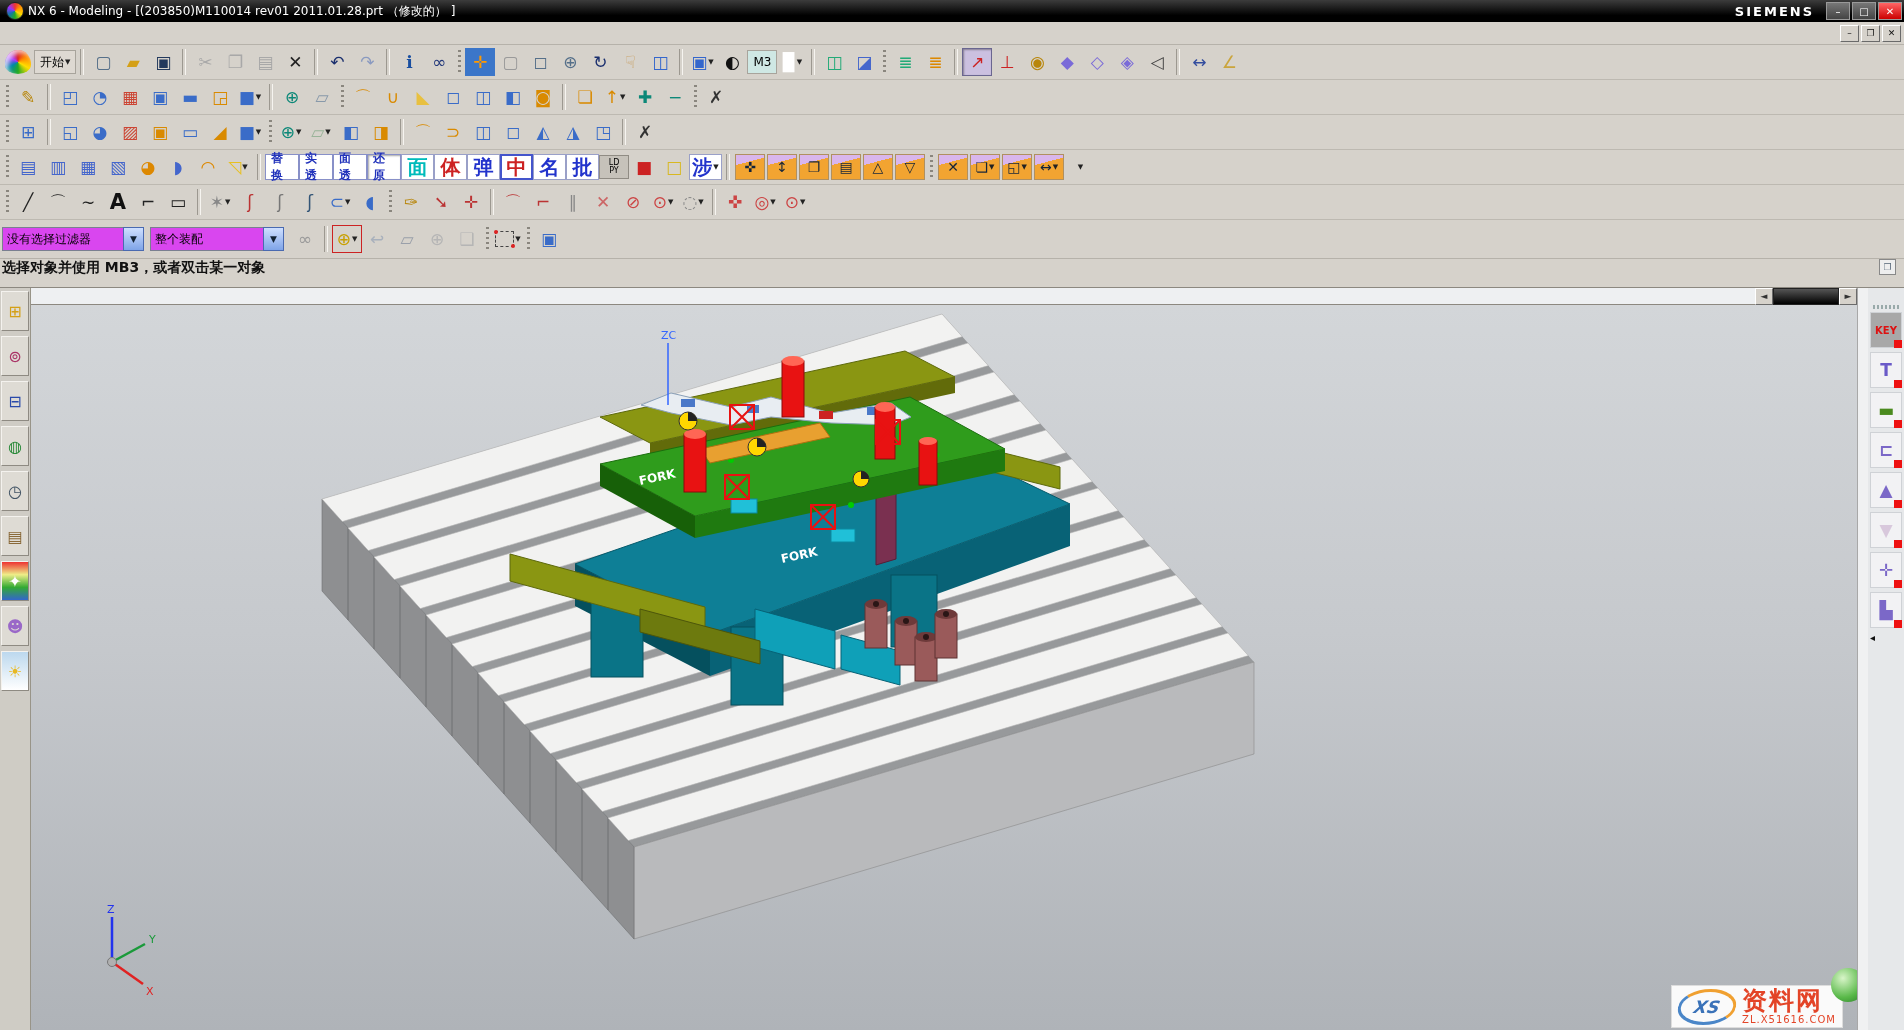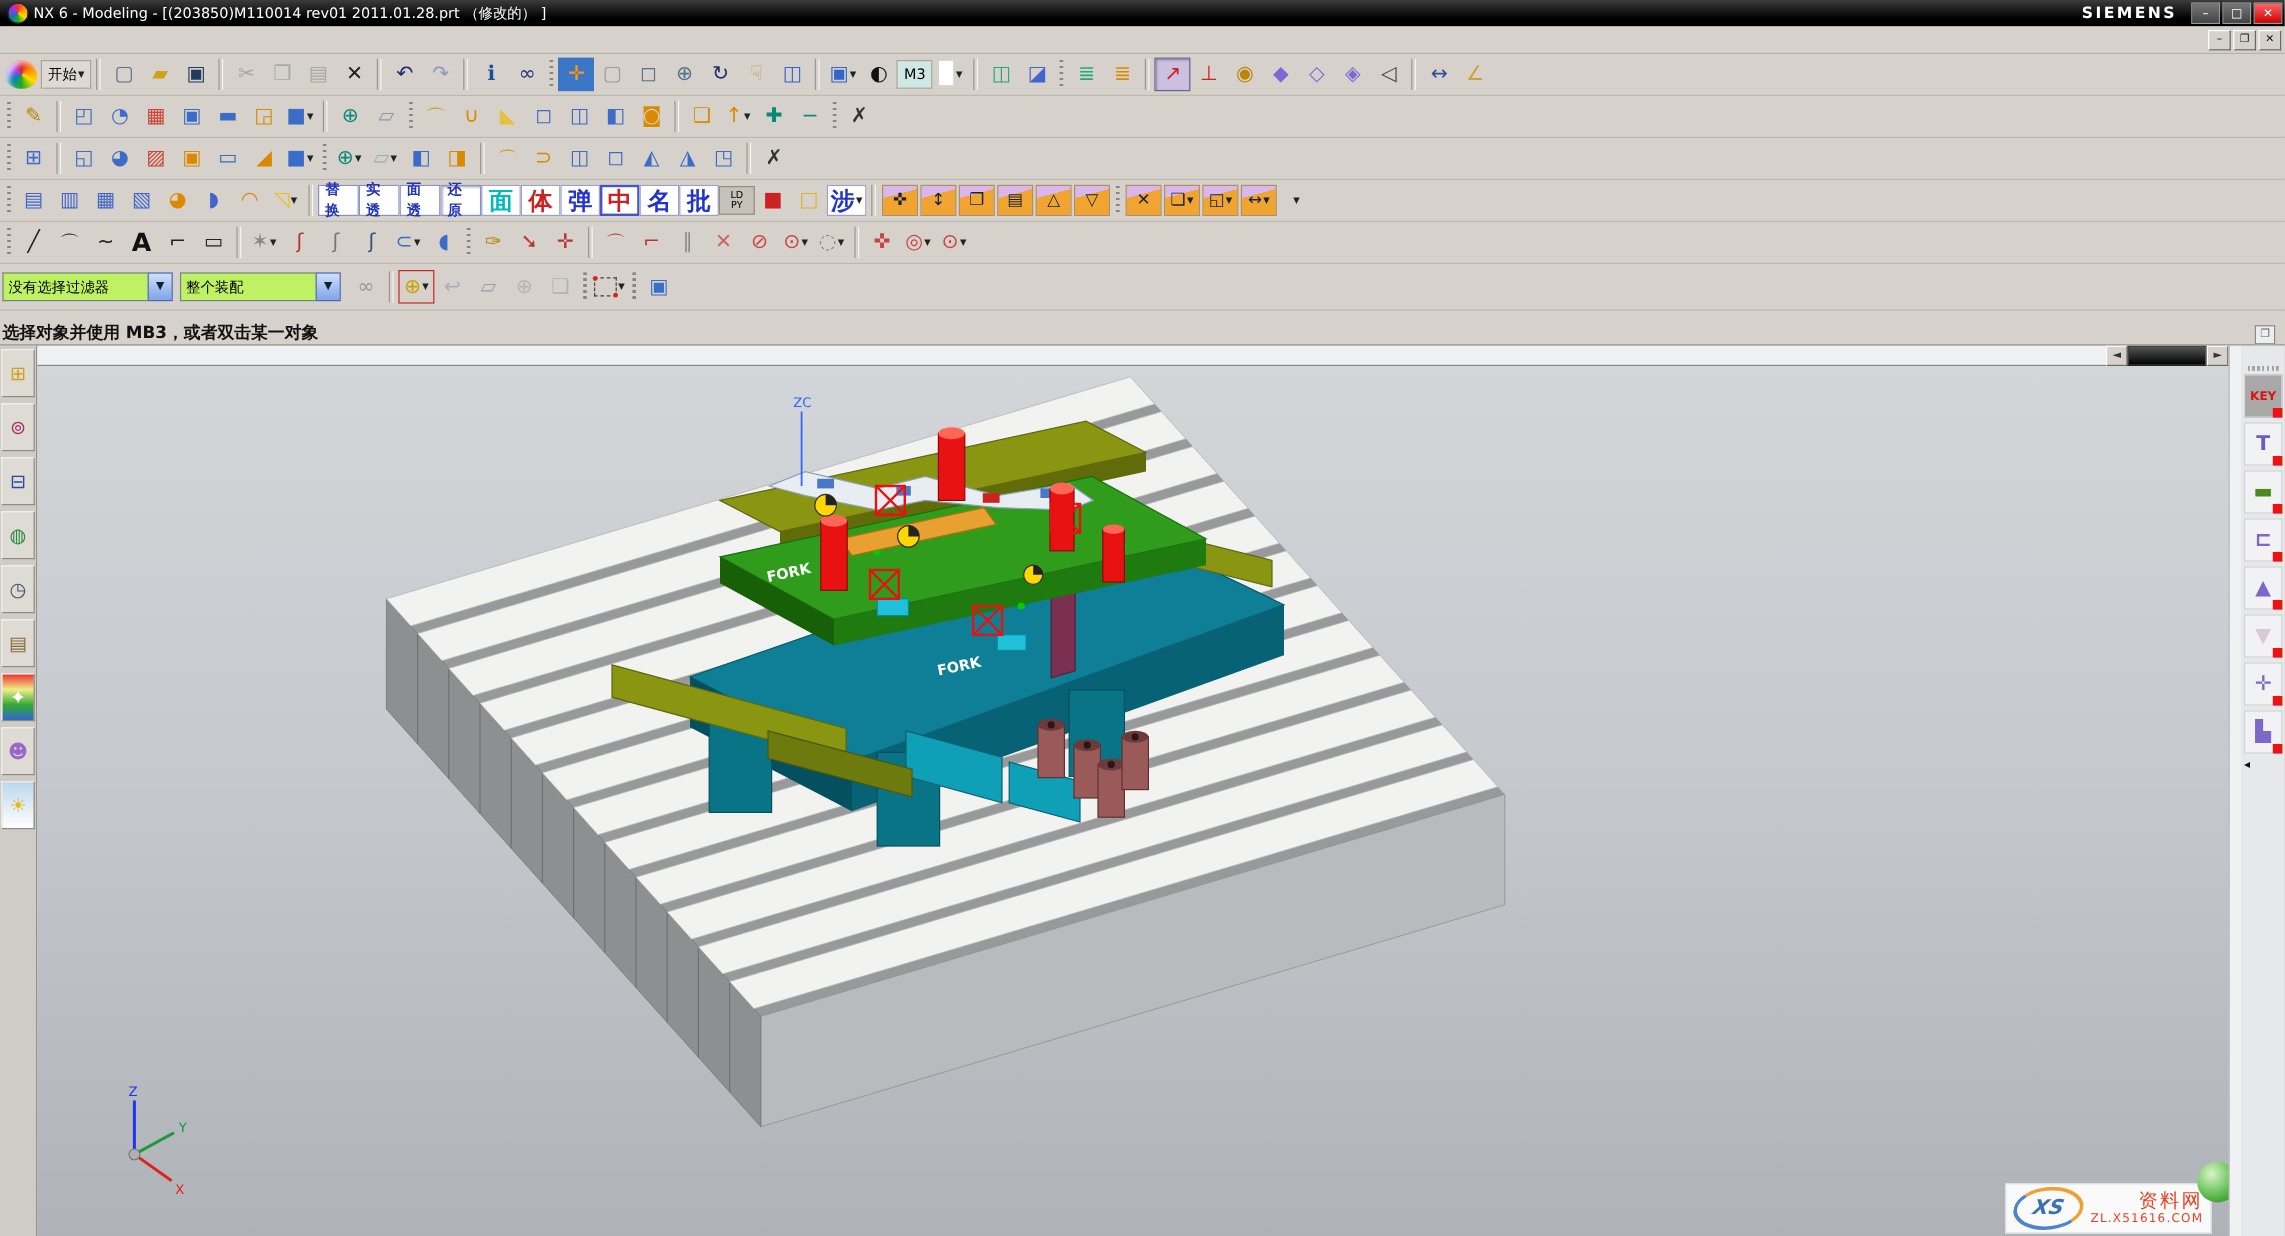--- a/index.html
+++ b/index.html
@@ -51,7 +51,7 @@
   
   .selbar{height:38px;background:#d6d2cb;border-bottom:1px solid #b6b2aa;display:flex;align-items:center;padding-left:2px;}
   .combo{display:flex;align-items:center;margin-right:6px;}
-  .cfield{background:#bef264;border:1px solid #7a8090;border-right:none;height:20px;font-size:12px;
+  .cfield{background:#d946ef;border:1px solid #7a8090;border-right:none;height:20px;font-size:12px;
     padding:1px 4px;display:flex;align-items:center;white-space:nowrap;overflow:hidden;}
   .cbtn{width:19px;height:22px;background:linear-gradient(#cfe0ff,#7fa4e8);border:1px solid #4a6ab0;
     display:flex;align-items:center;justify-content:center;font-size:9px;color:#123;}

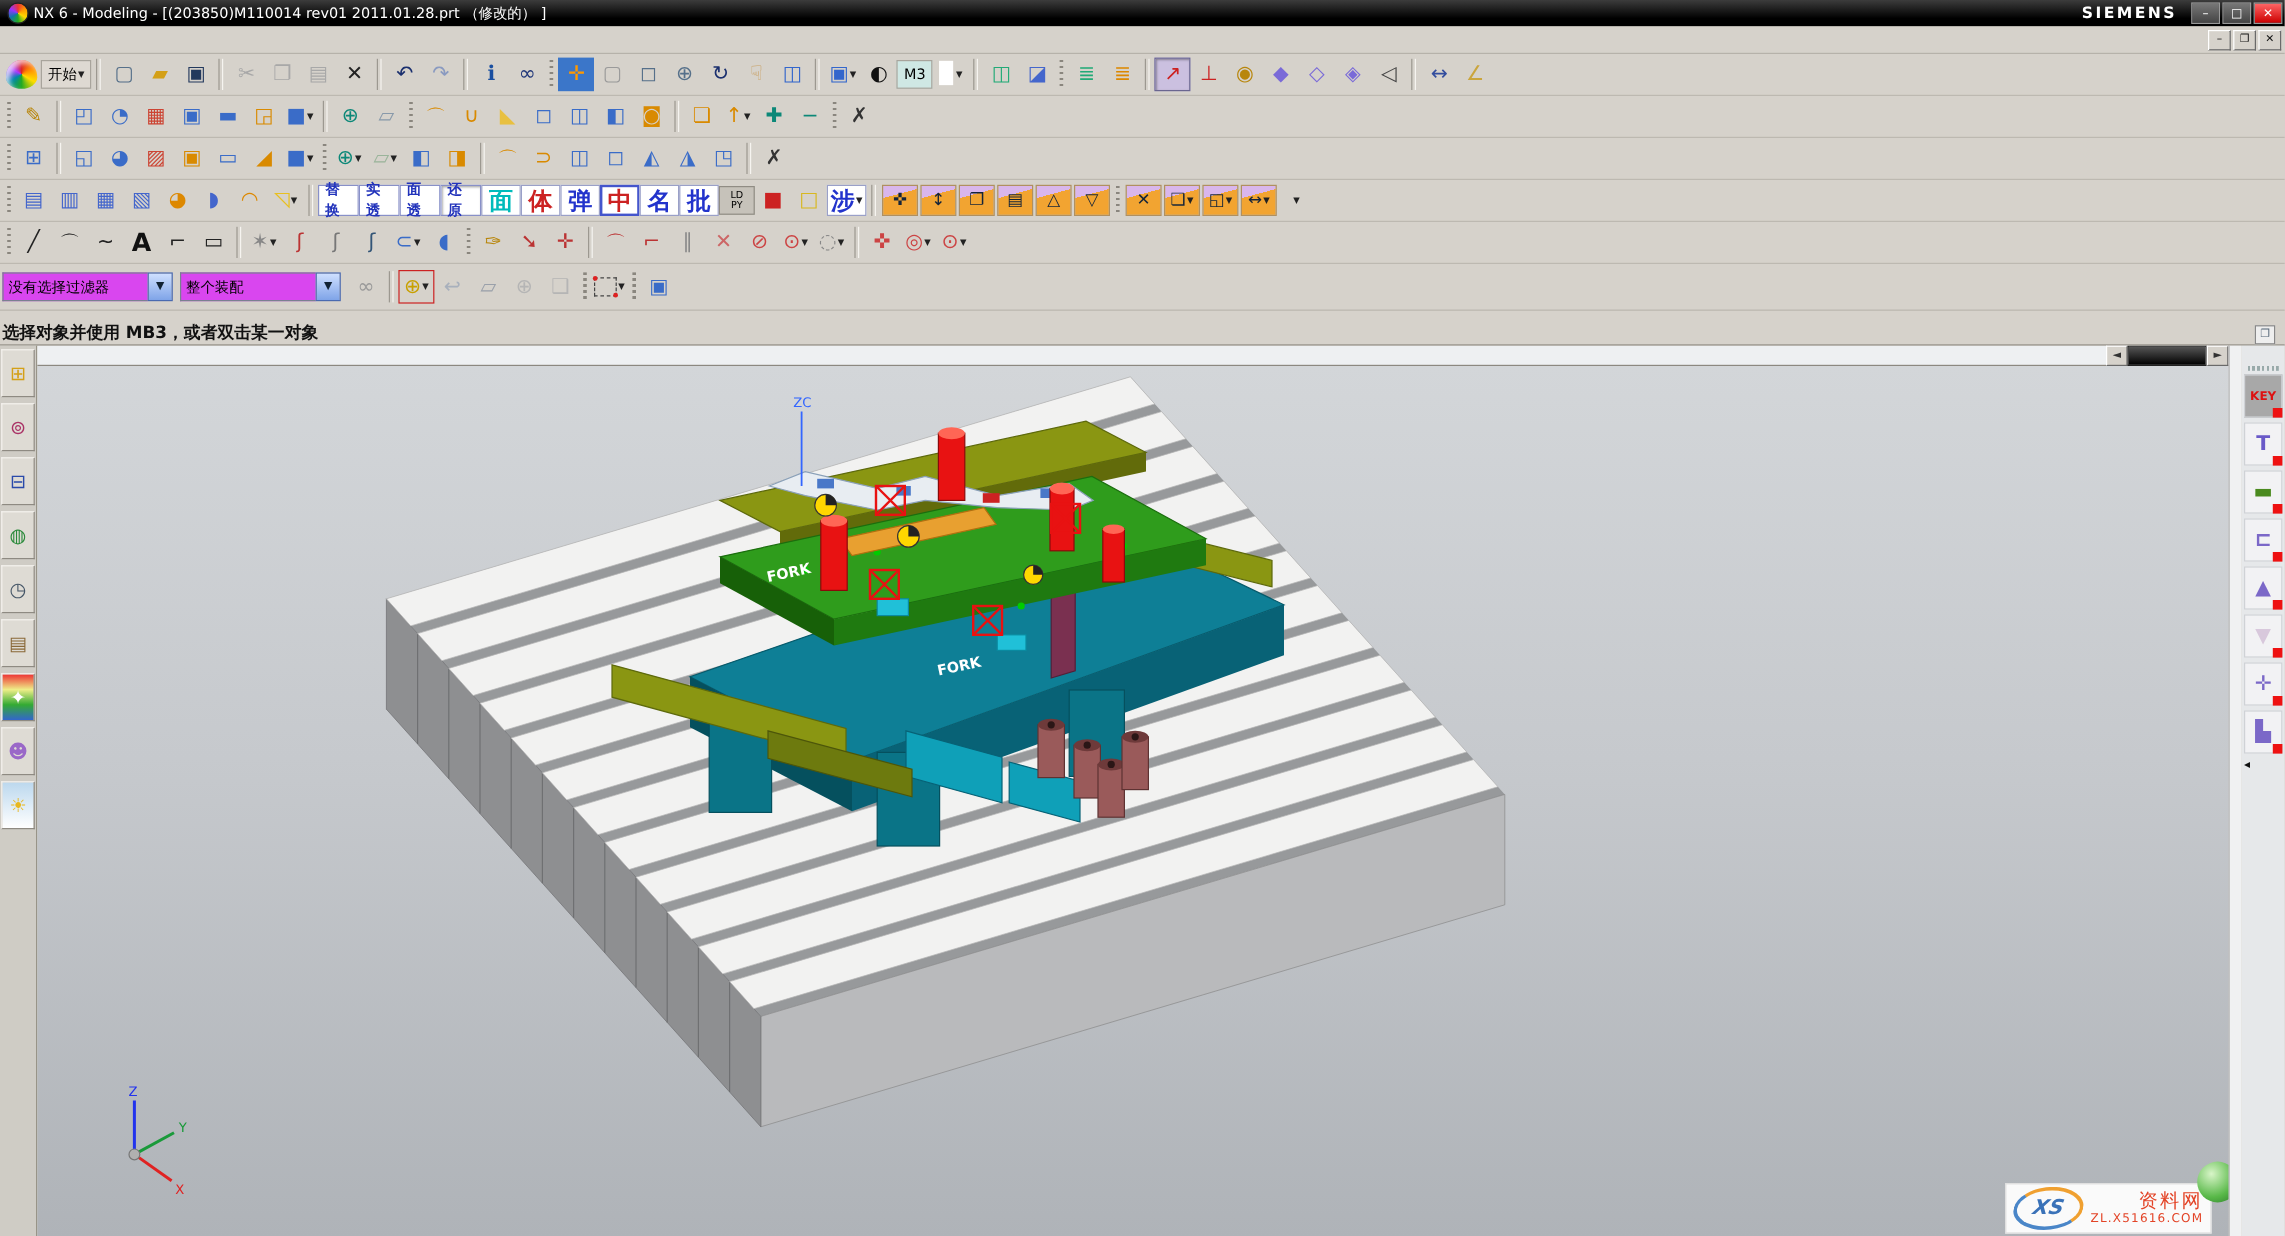--- a/index.html
+++ b/index.html
@@ -57,7 +57,7 @@
     display:flex;align-items:center;justify-content:center;font-size:9px;color:#123;}
 
   
-  .cuebar{height:28px;background:#d6d2cb;border-bottom:1px solid #8c8880;display:flex;align-items:flex-end;
+  .cuebar{height:28px;background:#d6d2cb;border-bottom:1px solid #8c8880;display:flex;align-items:flex-start;
     font-size:14px;font-weight:bold;color:#111;padding-left:2px;}
   .cuewin{margin-left:auto;margin-right:8px;width:15px;height:14px;border:1px solid #888;background:#eee;
     font-size:9px;display:flex;align-items:center;justify-content:center;color:#567;font-weight:normal;}

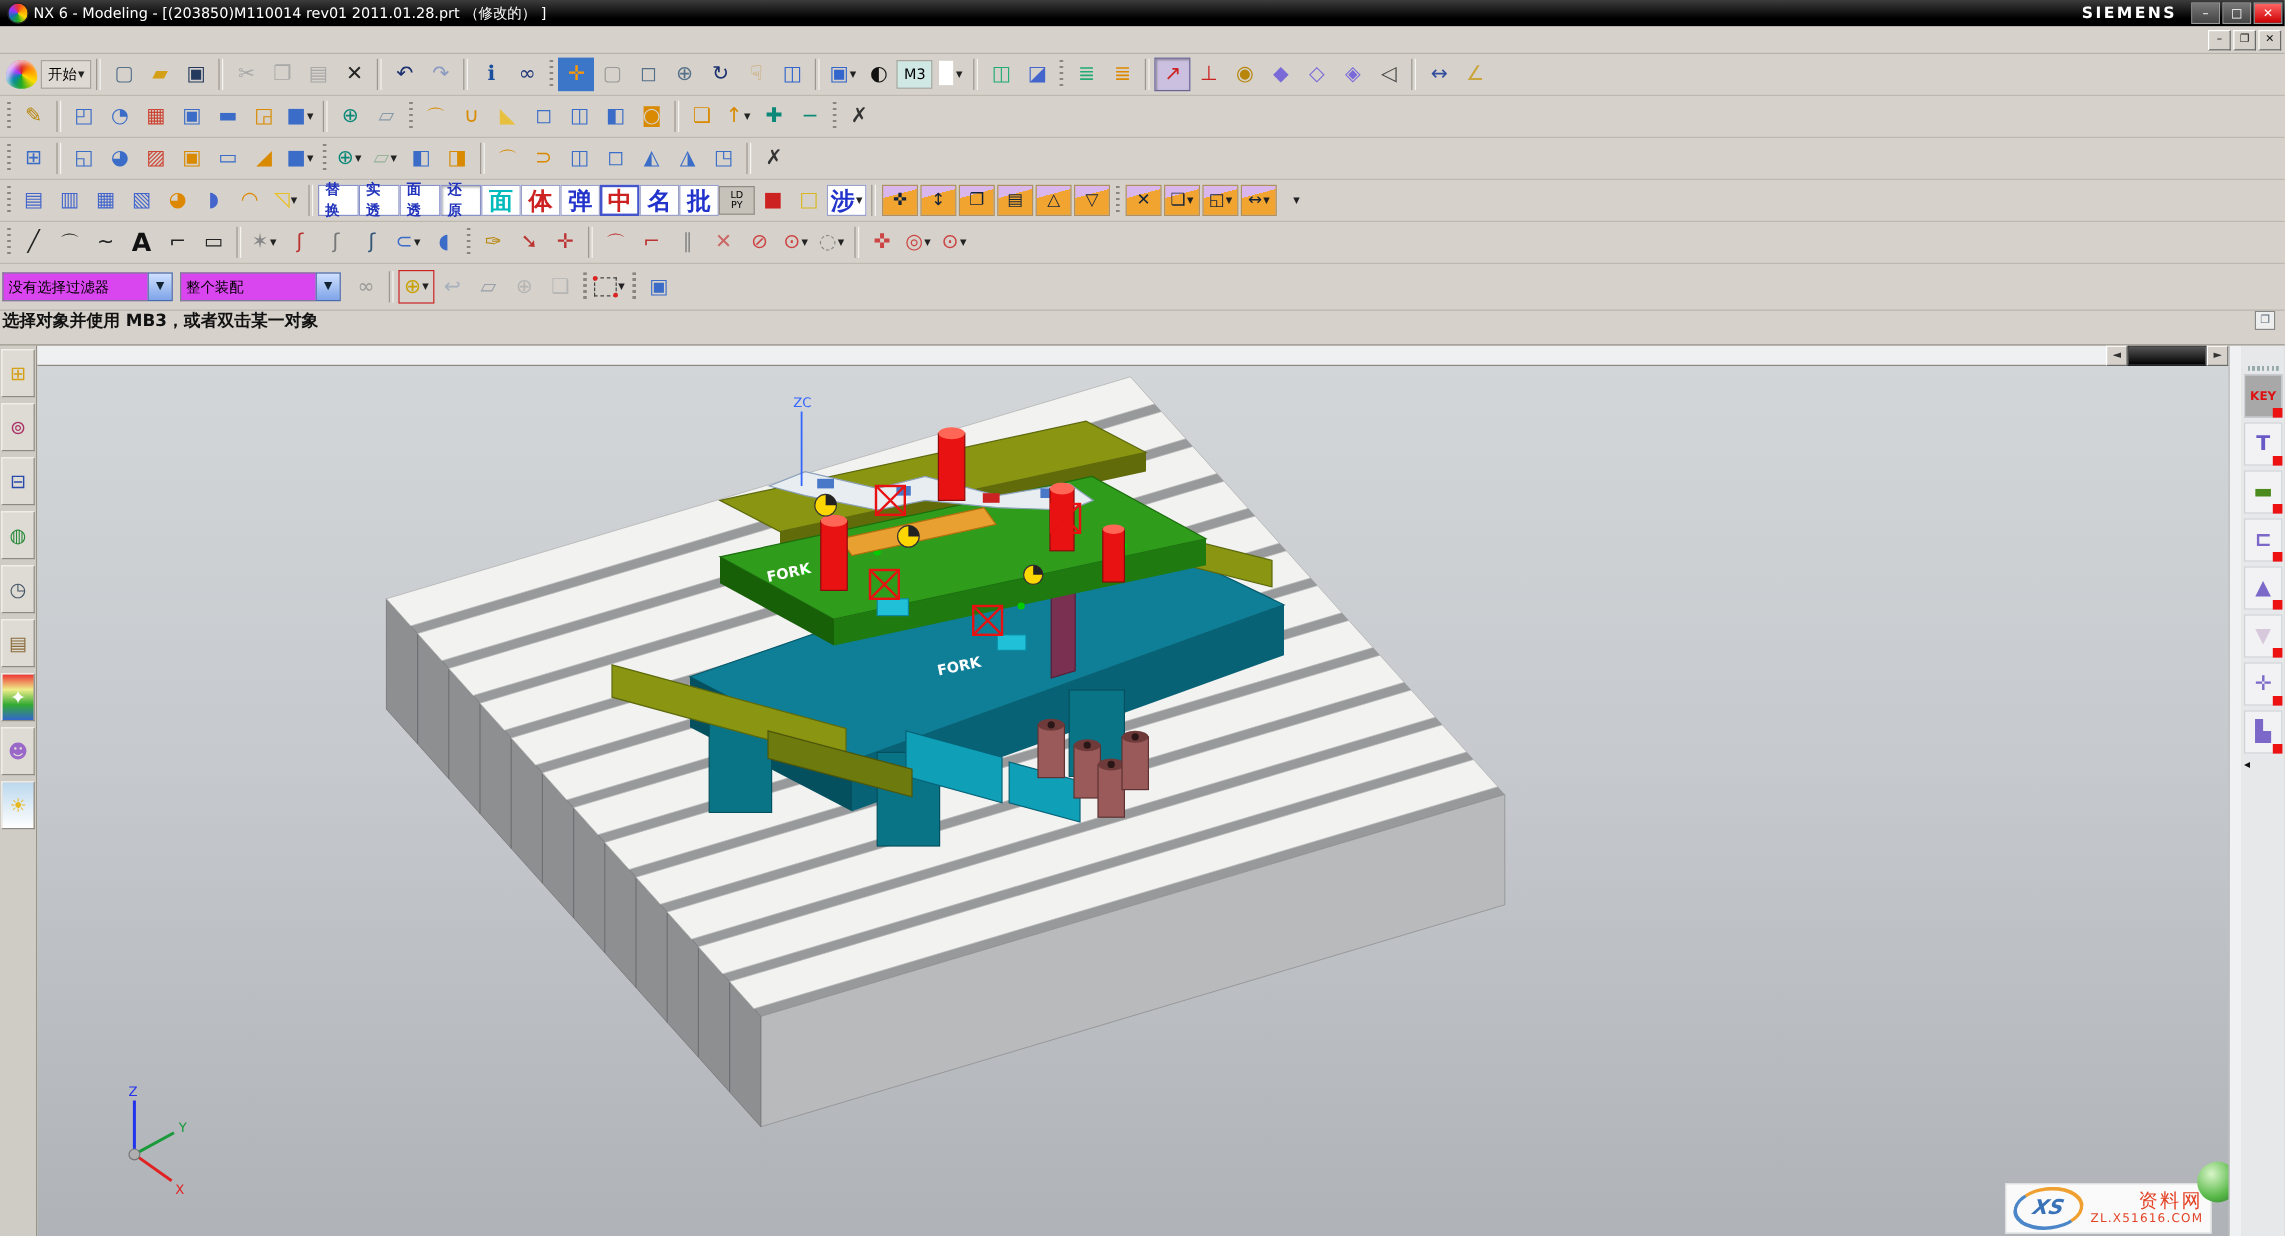--- a/index.html
+++ b/index.html
@@ -94,7 +94,7 @@
     display:flex;align-items:center;justify-content:center;font-style:italic;font-weight:bold;font-size:17px;
     color:#3a72b8;border-top-color:#f0a030;border-right-color:#f0a030;margin-right:6px;}
   .wmtxt{display:flex;flex-direction:column;line-height:1;}
-  .wmname{font-size:16px;font-weight:normal;color:#e34427;letter-spacing:2px;text-align:right;}
+  .wmname{font-size:25px;font-weight:bold;color:#e34427;letter-spacing:2px;}
   .wmurl{font-size:10px;color:#e34427;letter-spacing:1px;margin-top:2px;}
   .greenball{position:absolute;right:-8px;bottom:28px;width:34px;height:34px;border-radius:50%;z-index:31;
     background:radial-gradient(circle at 35% 30%,#d8f5c8,#58b848 60%,#2a7a2a);}

